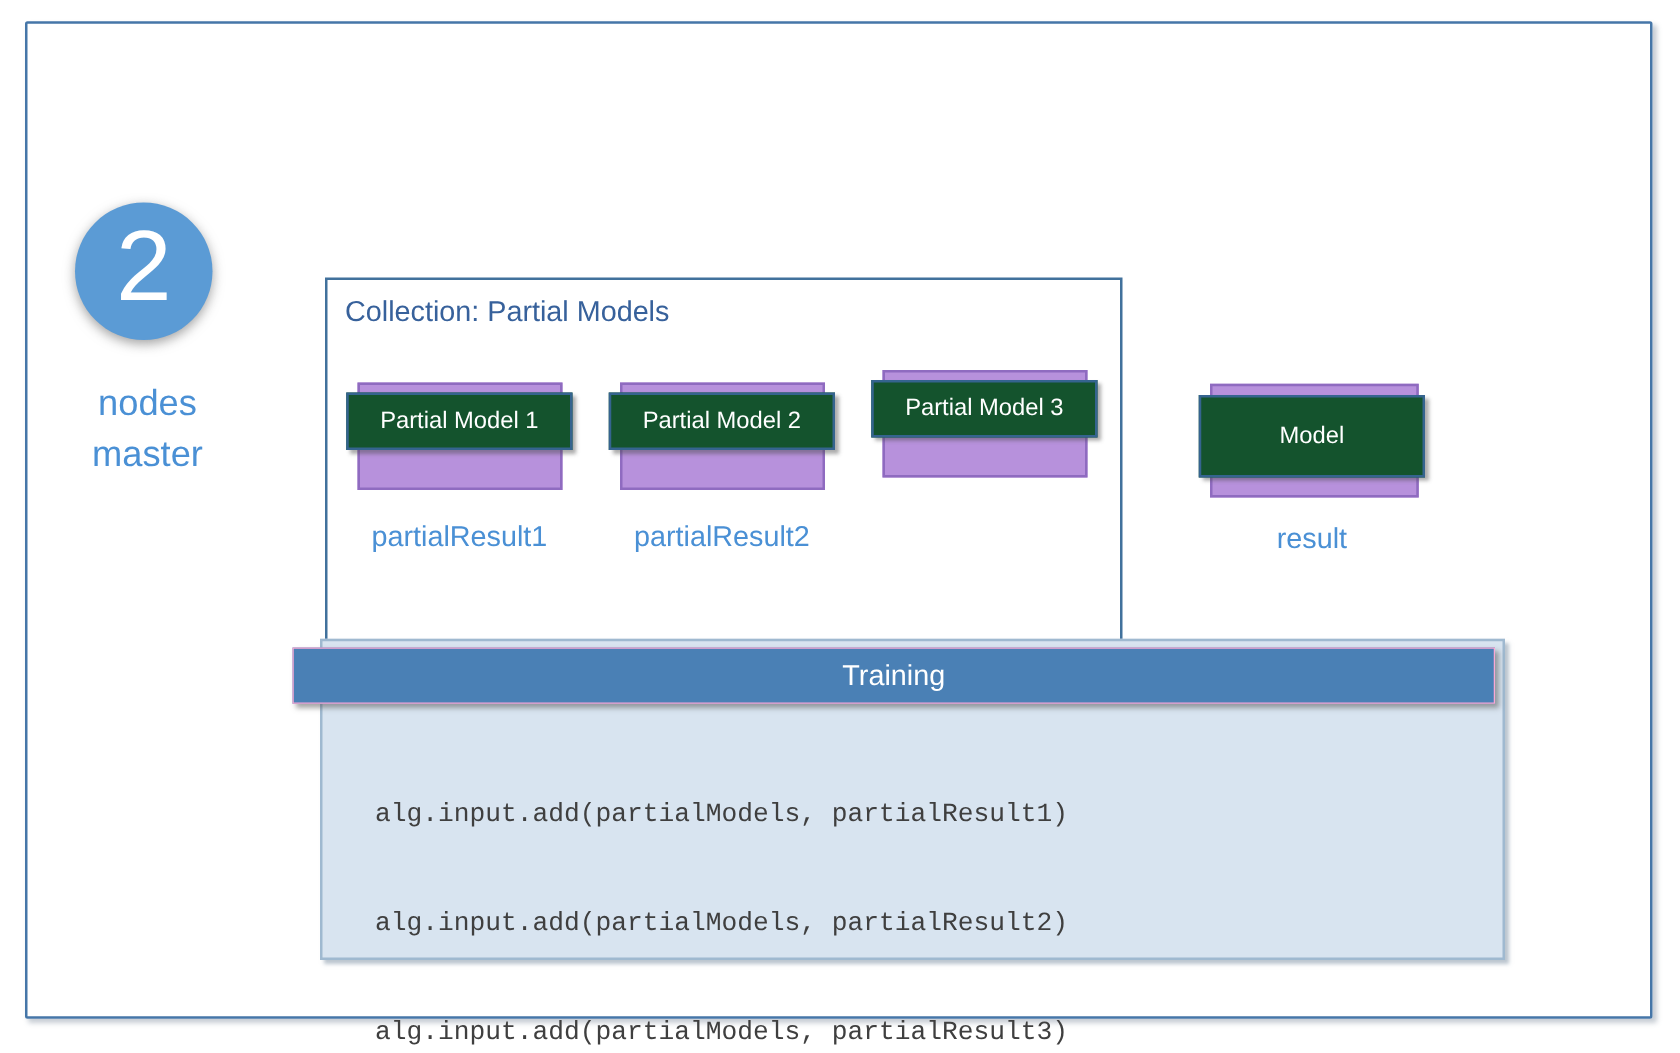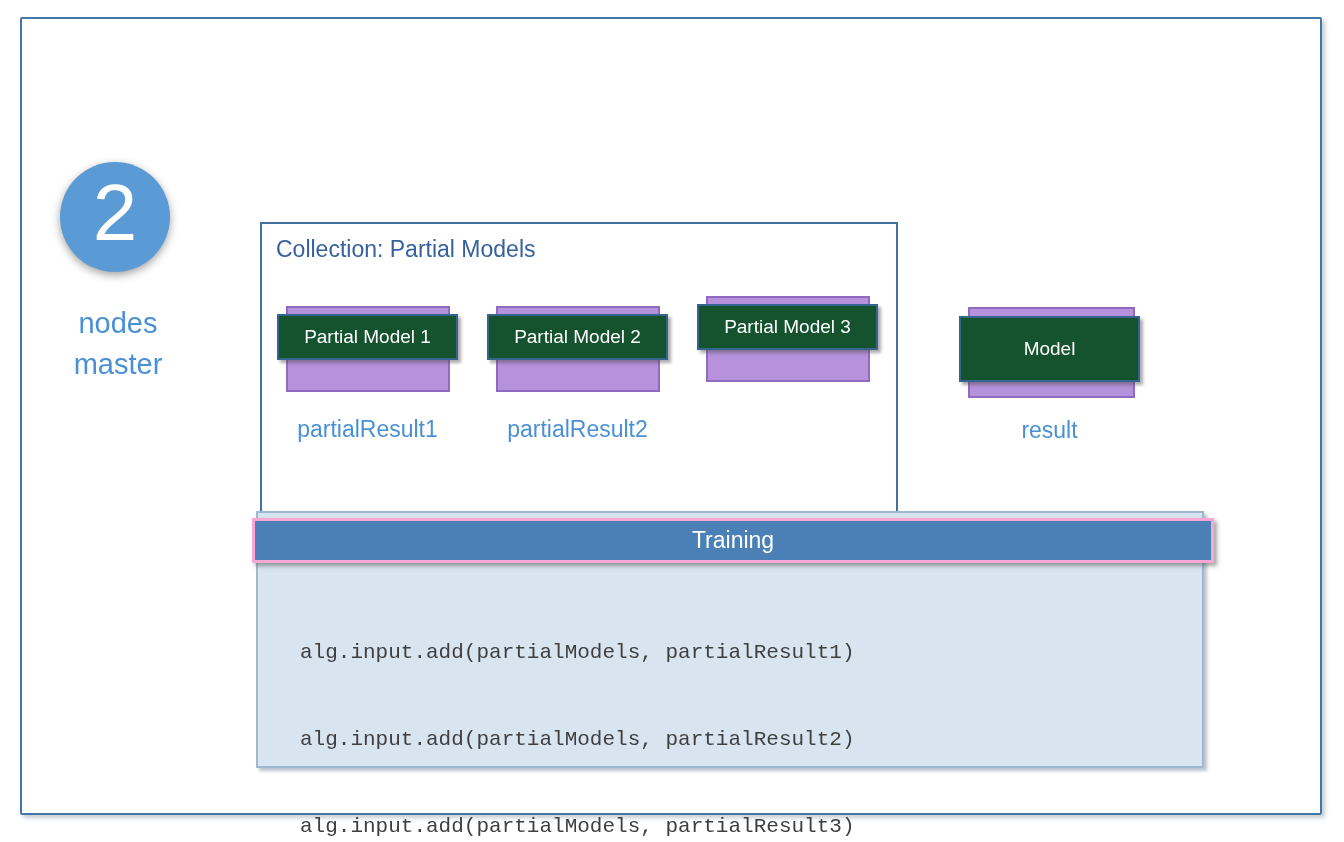--- a/index.html
+++ b/index.html
@@ -67,8 +67,8 @@
     box-shadow: 3px 3px 3px rgba(120,140,160,0.5);
   }
   .training-bar {
-    position: absolute; left: 252px; top: 518px; width: 962px; height: 45px;
-    background: #4A80B5; border: 3px solid #f9a8d4;
+    position: absolute; left: 234px; top: 518px; width: 962px; height: 45px;
+    background: #4A80B5; border: 1px solid #f9a8d4;
     display: flex; align-items: center; justify-content: center;
     box-shadow: 3px 3px 4px rgba(80,80,80,0.5);
   }

